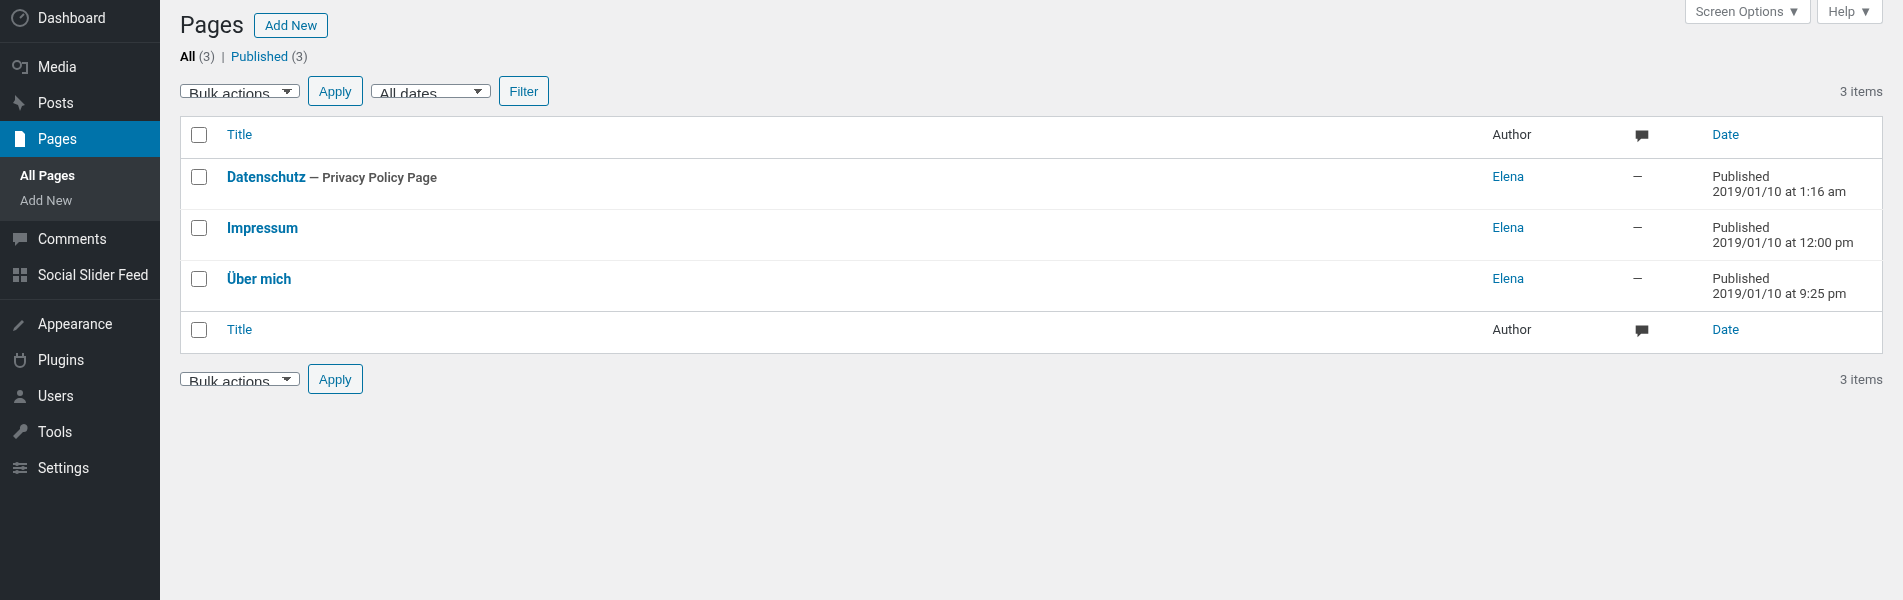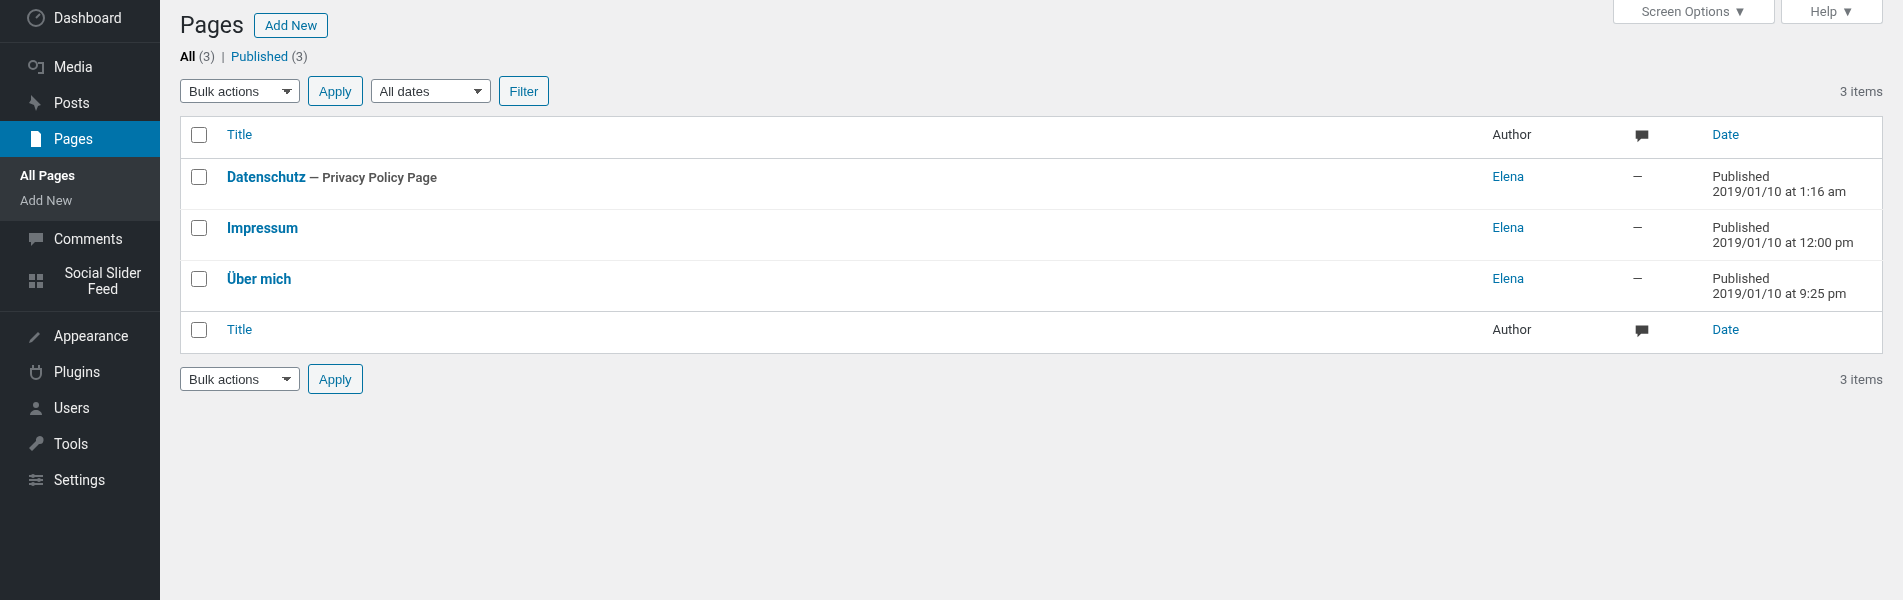--- a/index.html
+++ b/index.html
@@ -18,7 +18,7 @@
 }
 .menu-item {
   display: flex; align-items: center;
-  padding: 8px 8px 8px 26px;
+  padding: 8px 8px 8px 10px;
   color: #eee; font-size: 14px;
   cursor: pointer;
   text-align: center;

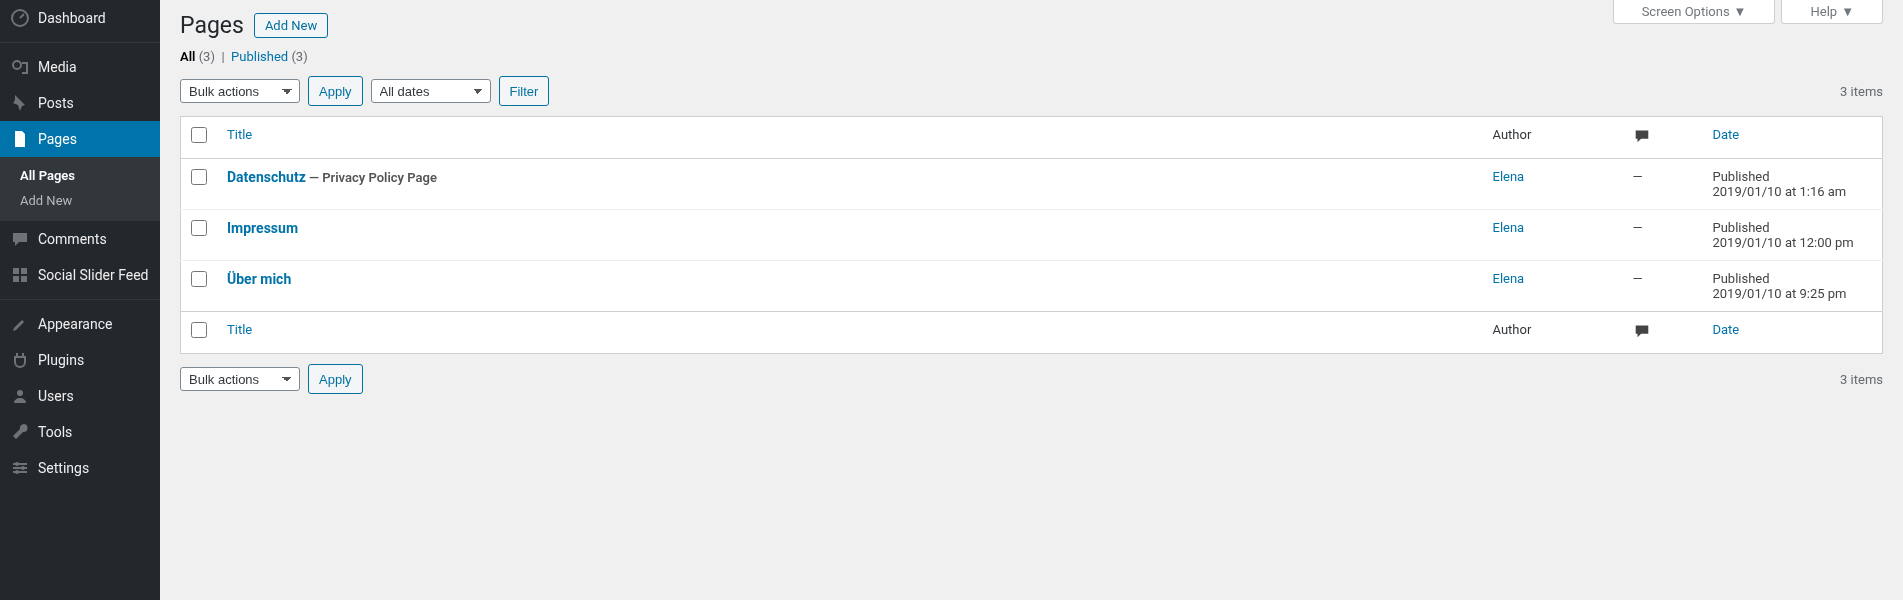--- a/index.html
+++ b/index.html
@@ -37,7 +37,7 @@
 .screen-meta-links { position:absolute; right: 20px; top: 0; display:flex; gap:6px;}
 .screen-meta-links .btn {
   border:1px solid #ccd0d4; border-top:none; background:#fff; color:#72777c;
-  padding: 4px 28px; font-size:13px; cursor:pointer; display:flex; align-items:center; gap:4px;
+  padding: 4px 10px; font-size:13px; cursor:pointer; display:flex; align-items:center; gap:4px;
   border-bottom-left-radius:3px; border-bottom-right-radius:3px;
 }
 .wrap-header { display:flex; align-items:center; padding-top:12px; }

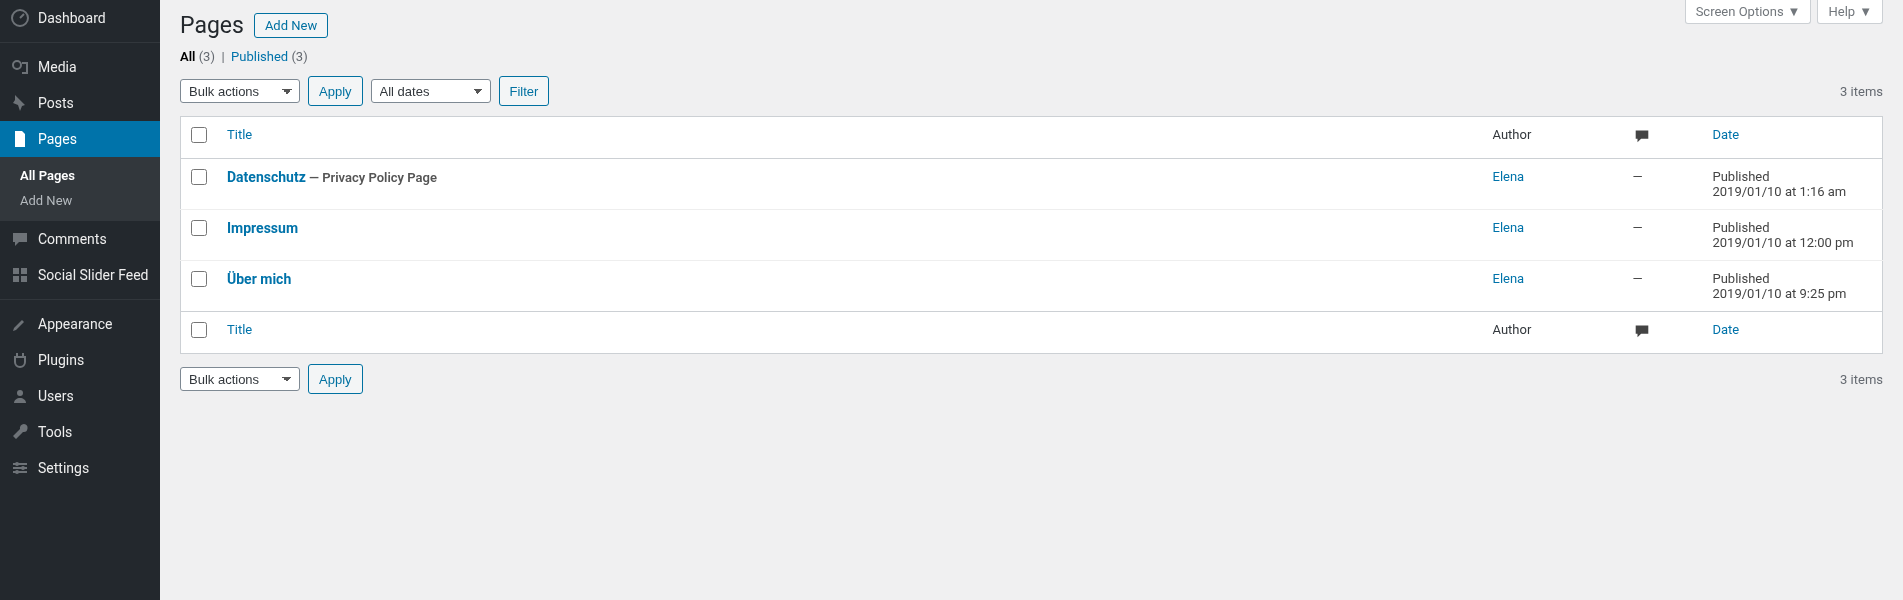--- a/index.html
+++ b/index.html
@@ -58,8 +58,8 @@
 }
 .tablenav { display:flex; align-items:center; margin-top:12px; gap:8px;}
 select {
-  border:1px solid #7e8993; background:#fff; height:24px; min-width:120px;
-  font-size:13px; padding:0 24px 0 8px; border-radius:3px; color:#32373c;
+  border:1px solid #7e8993; background:#fff; height:14px; min-width:120px;
+  font-size:15px; padding:0 24px 0 8px; border-radius:3px; color:#32373c;
   appearance:none; background-image:linear-gradient(45deg,transparent 50%,#555 50%),linear-gradient(135deg,#555 50%,transparent 50%);
   background-position: right 12px center, right 7px center; background-size:5px 5px; background-repeat:no-repeat;
 }

